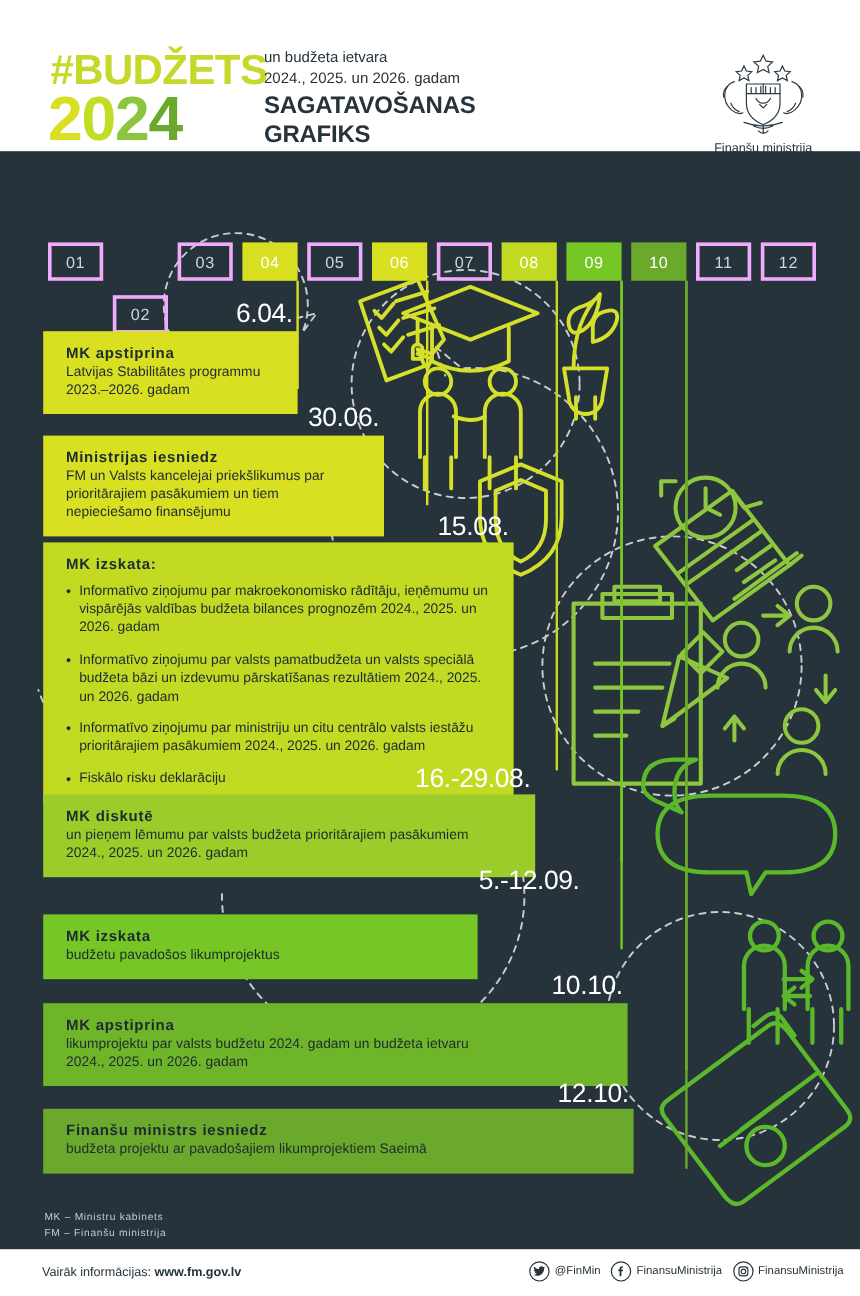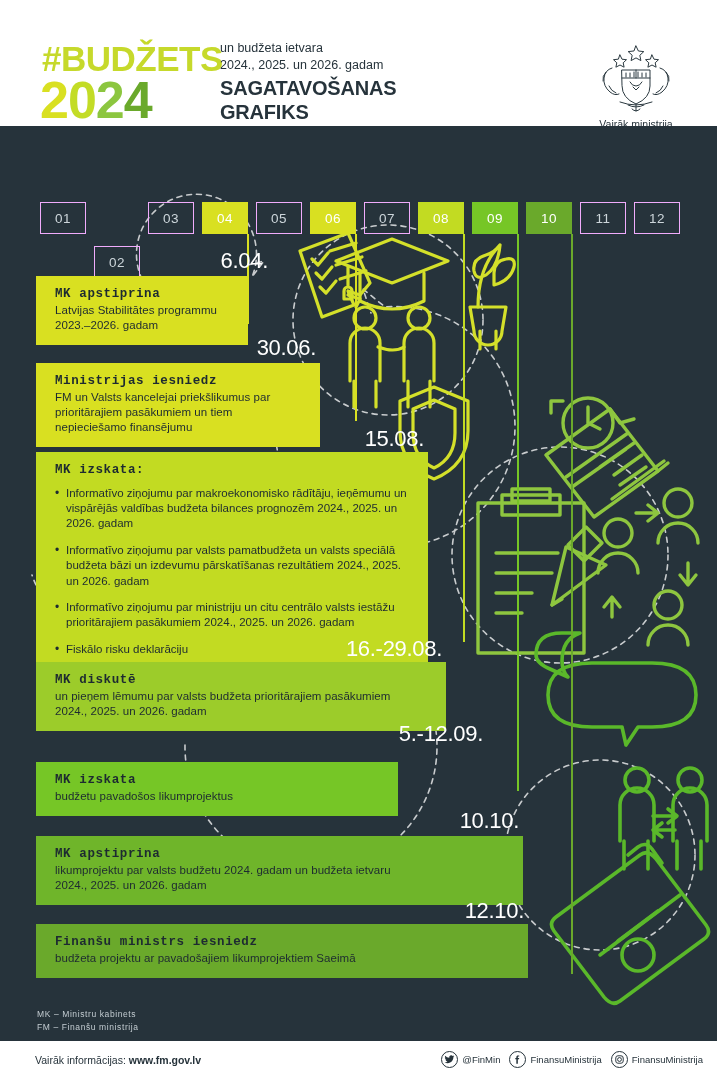--- a/index.html
+++ b/index.html
@@ -148,7 +148,7 @@
         </g>
       </svg>
     </div>
-    <div class="emblem-label">Vairāk ministrija</div>
+    <div class="emblem-label">Finanšu ministrija</div>
   </div>
 
   <div class="art">

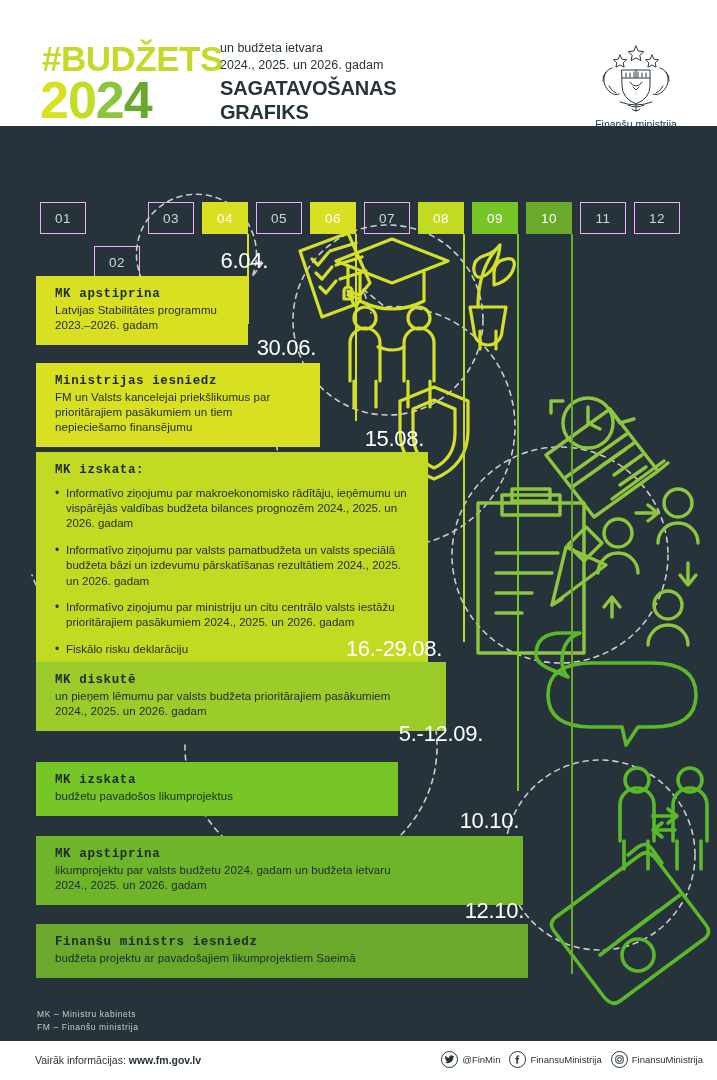--- a/index.html
+++ b/index.html
@@ -53,7 +53,7 @@
     display: flex; align-items: center; justify-content: center;
     font-size: 13.5px; color: #e8eef1; letter-spacing: 0.5px;
   }
-  .m.off { border: 1px solid #f0abfc; color: #cdd6db; background: transparent; }
+  .m.off { border: 3px solid #f0abfc; color: #cdd6db; background: transparent; }
   .m.on { border: none; color: #ffffff; }
 
   

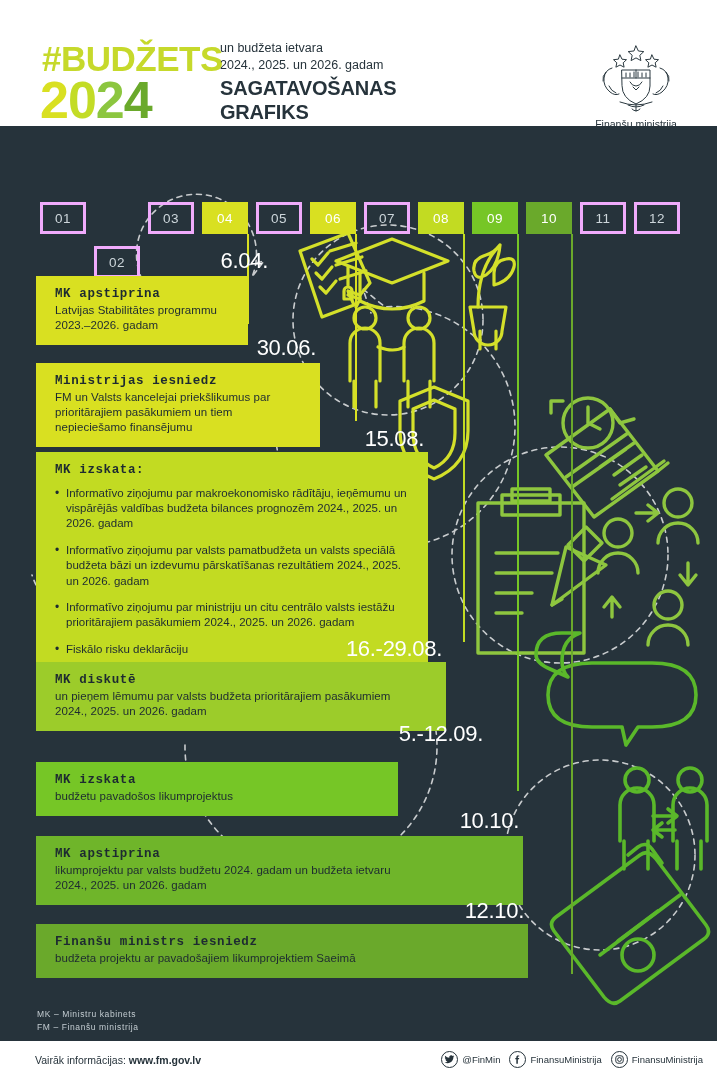--- a/index.html
+++ b/index.html
@@ -298,7 +298,7 @@
 
   <div id="blocks-layer">
       <div class="conn" style="left: 247px; top: 234px; height: 90px; background: rgb(217, 224, 33);"></div>
-      <div class="date" style="top: 250px; left: 0px; width: 248px; padding-right: 4px; margin-left: 24px;">6.04.</div>
+      <div class="date" style="top: 250px; left: 0px; width: 248px; padding-right: 4px;">6.04.</div>
       <div class="blk" style="top: 276px; width: 212px; min-height: 48px; background: rgb(217, 224, 33);">
         <div class="blk-inner">
           <div class="t1">MK apstiprina</div>

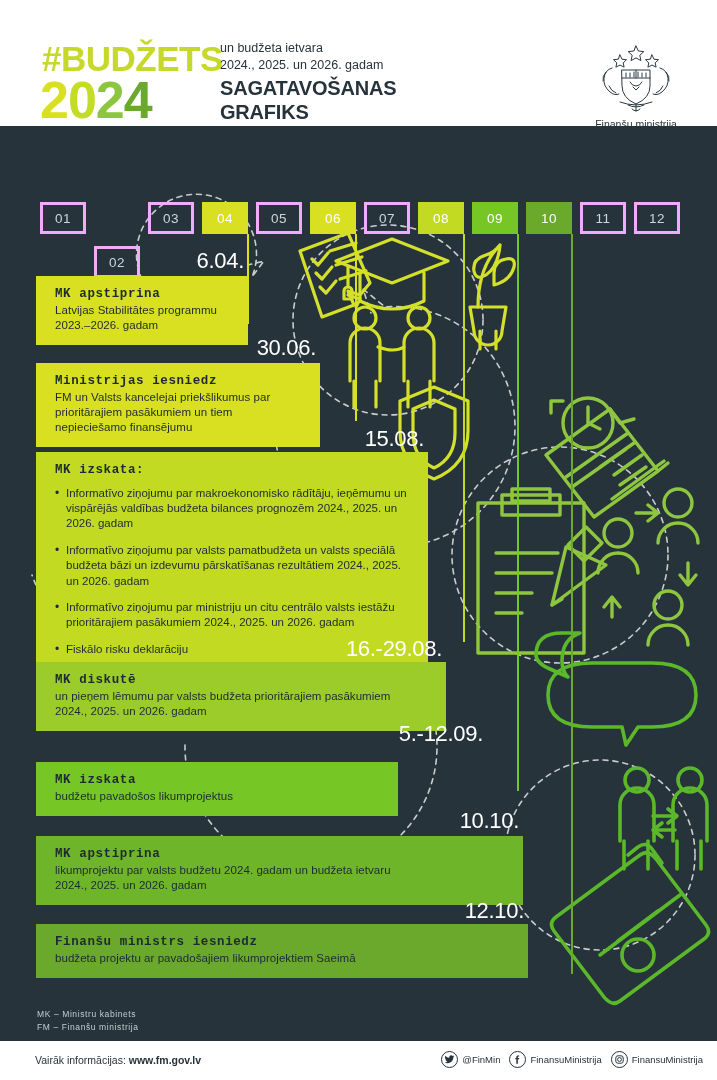--- a/index.html
+++ b/index.html
@@ -68,7 +68,7 @@
   
   .blk { position: absolute; left: 36px; color: #1d2a31; }
   .blk .t1 {
-    font-size: 12.5px; font-weight: bold; letter-spacing: 0.6px; line-height: 1.25; font-family: Liberation Mono, monospace;
+    font-size: 12.5px; font-weight: bold; letter-spacing: 0.6px; line-height: 1.25;
   }
   .blk .t2 { font-size: 11.5px; line-height: 1.33; letter-spacing: 0.05px; }
   .blk ul { list-style: none; margin-top: 7px; }

